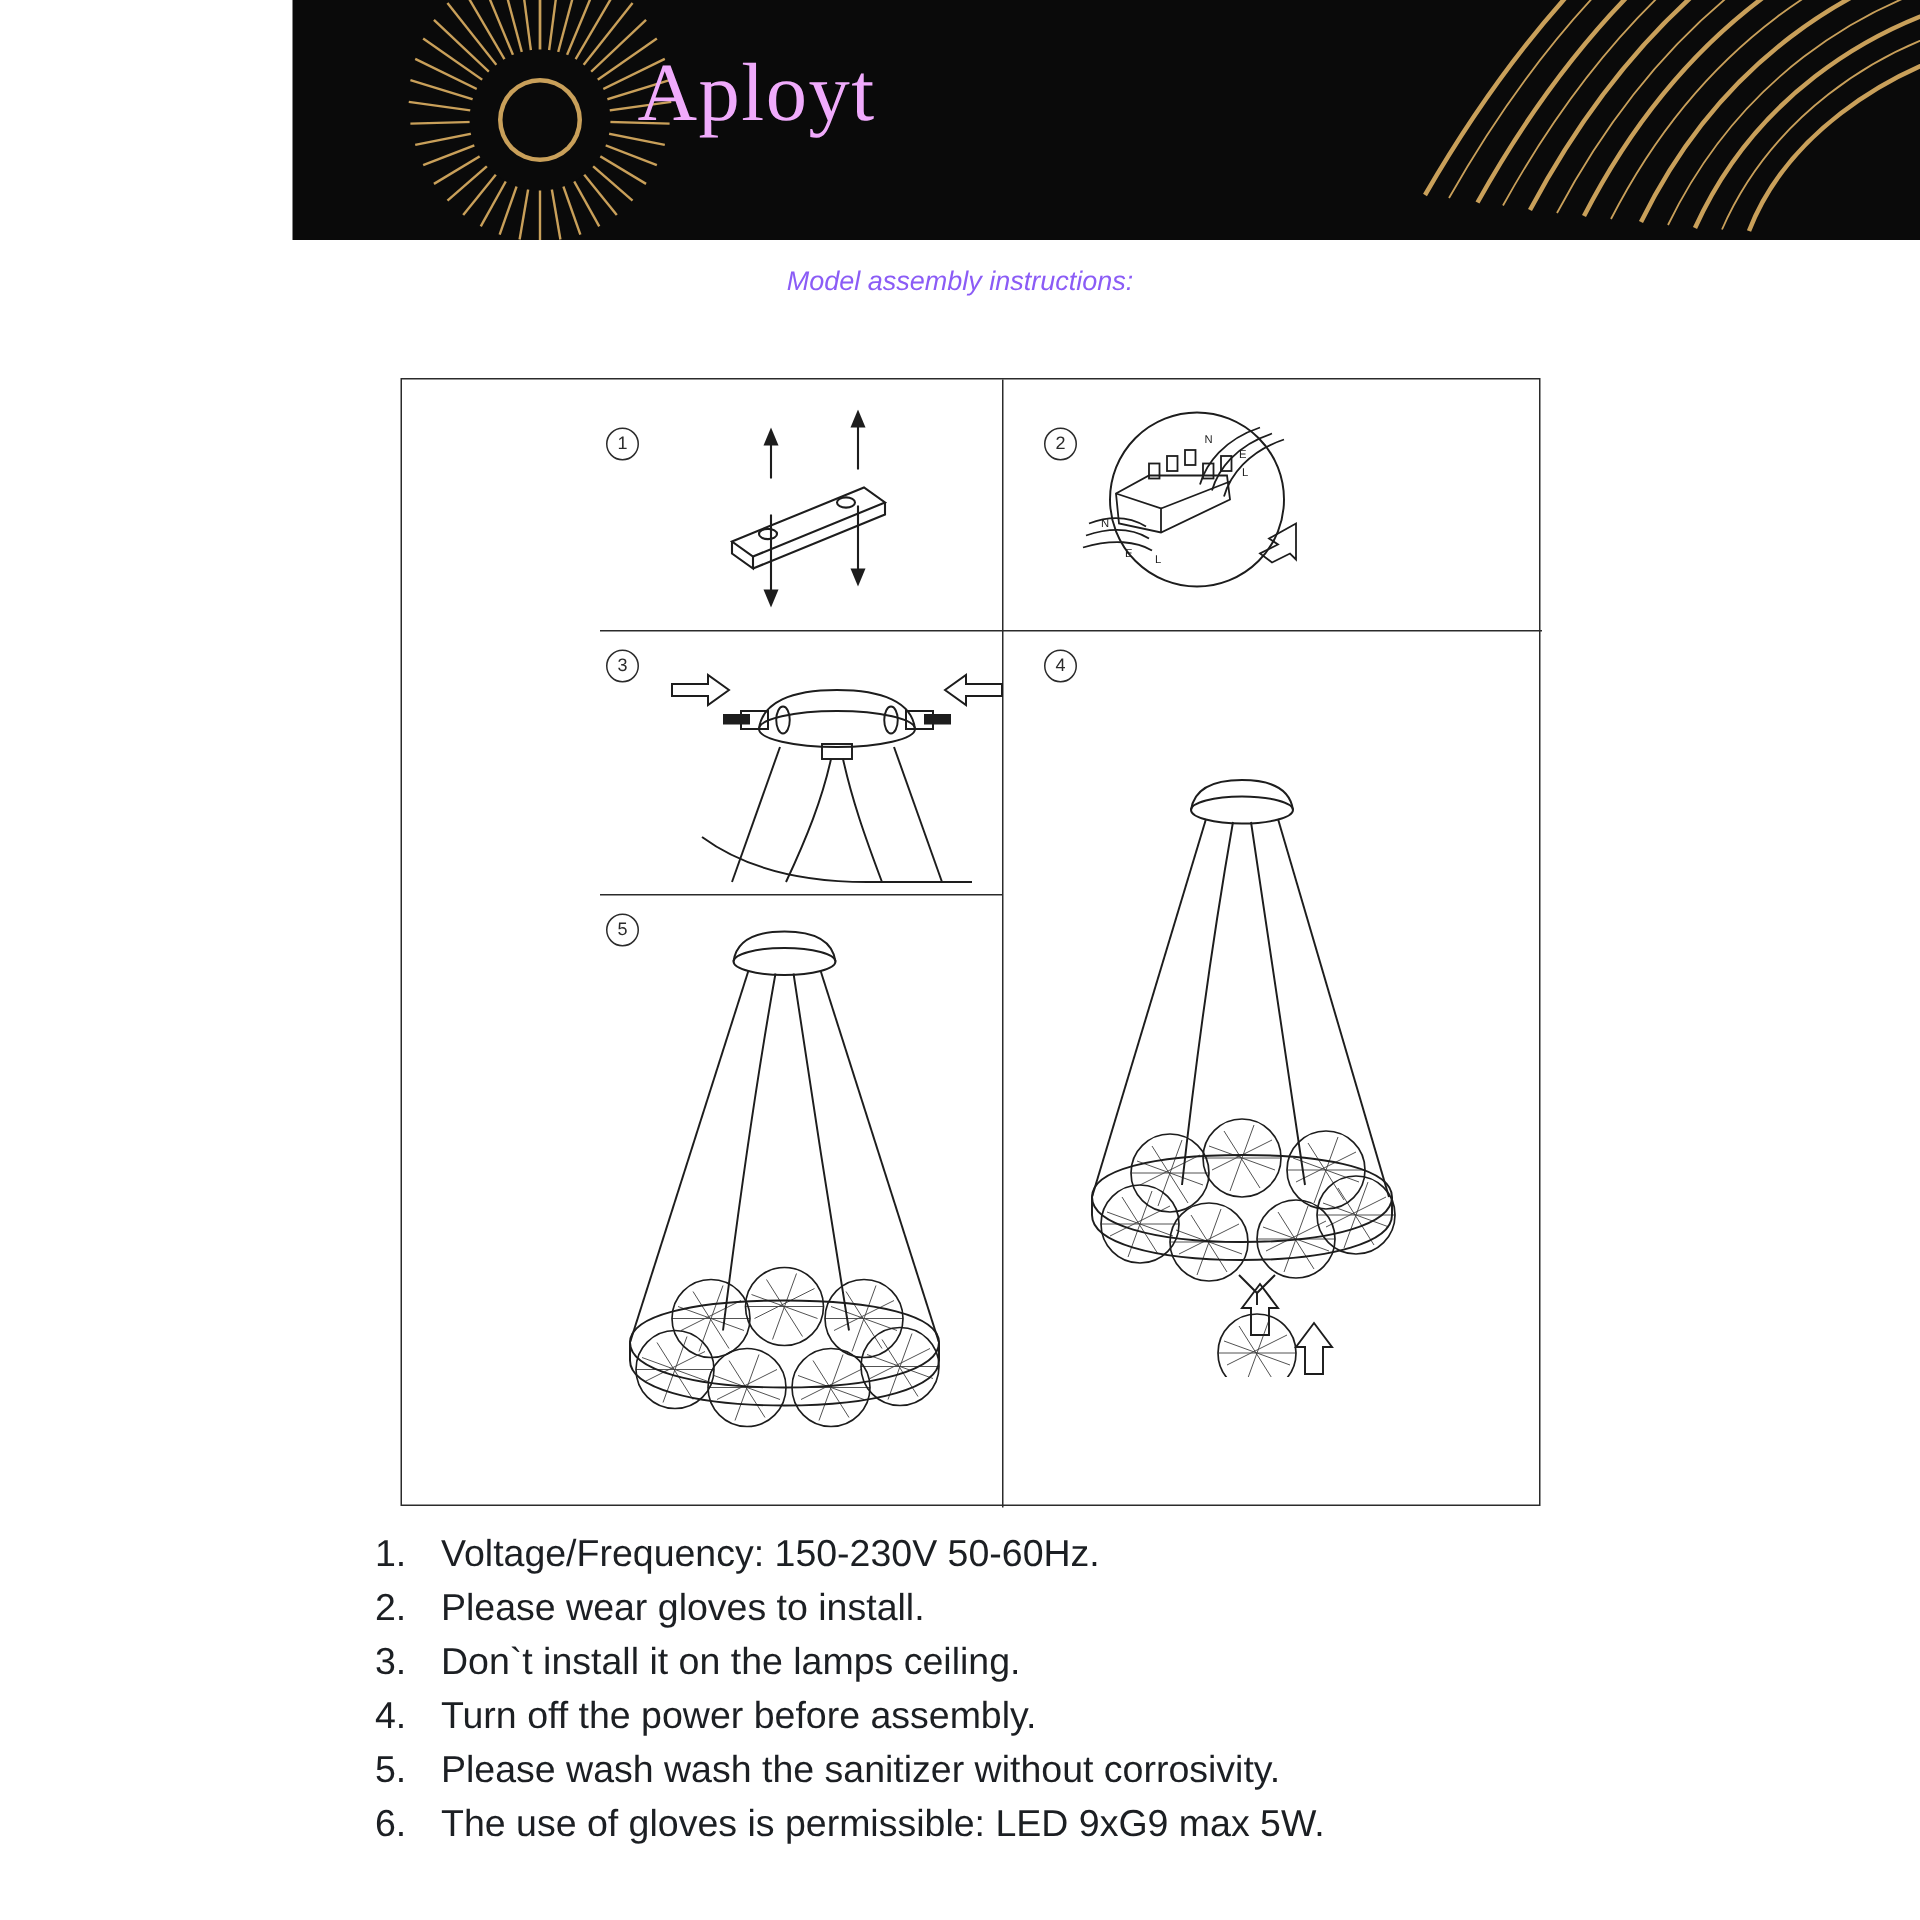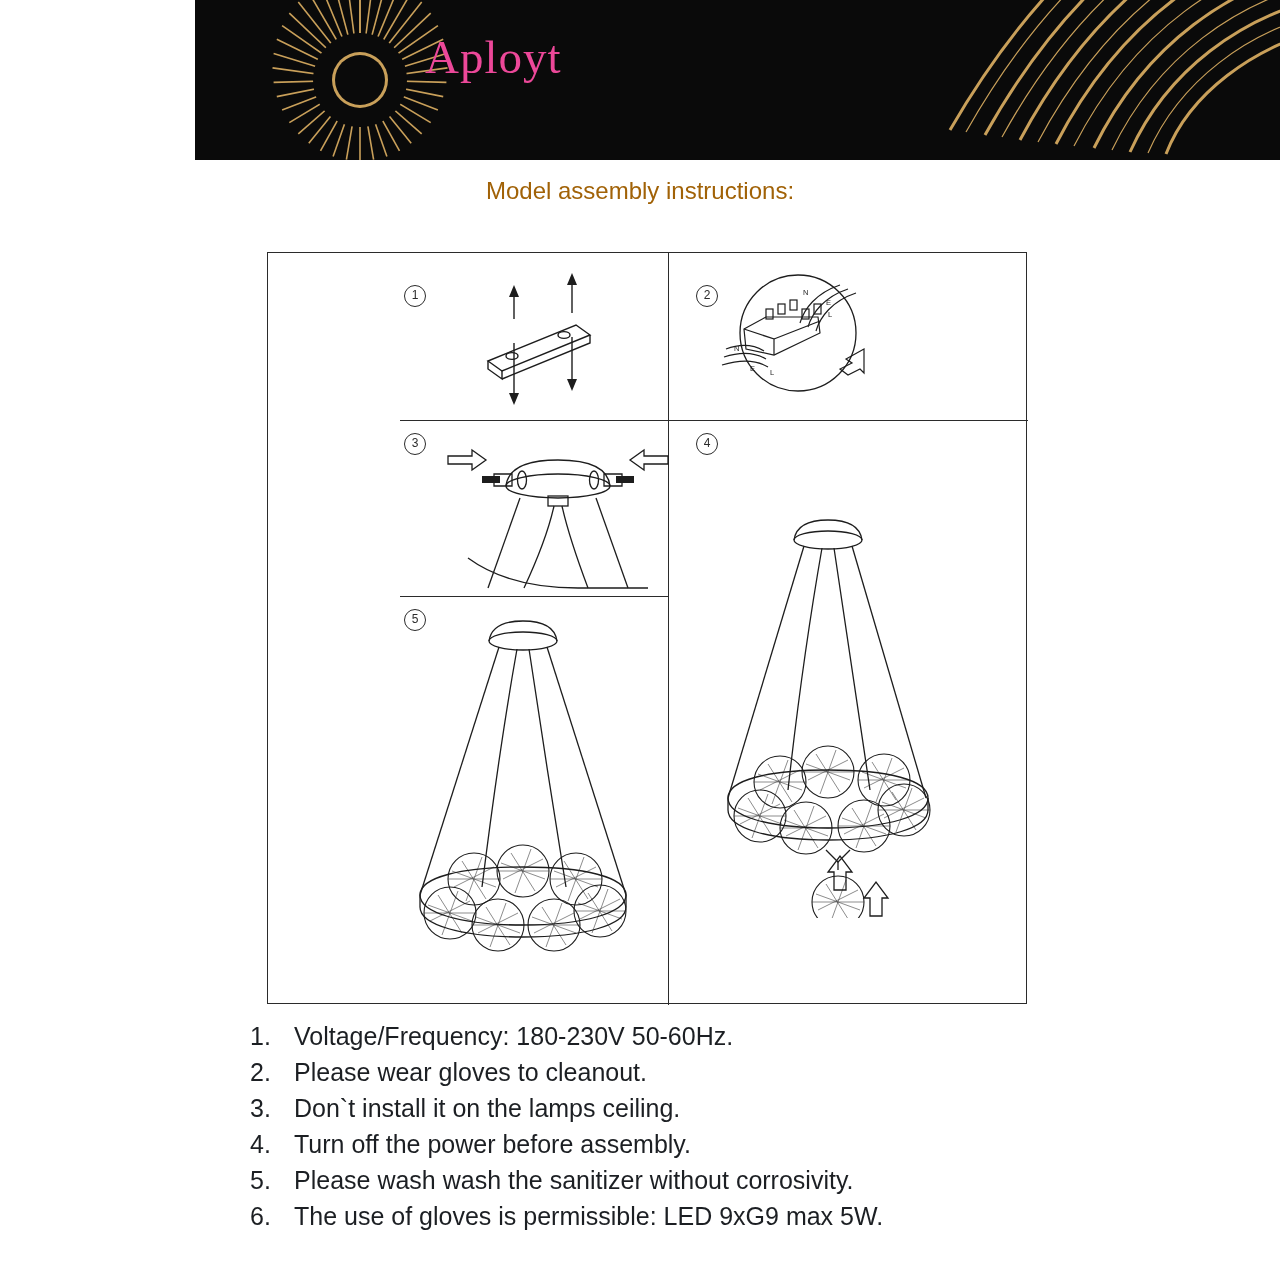--- a/index.html
+++ b/index.html
@@ -45,9 +45,9 @@
     left: 230px;
     top: 30px;
     font-family: "Liberation Serif", serif;
-    font-size: 47px;
+    font-size: 55px;
     letter-spacing: 1px;
-    color: #ec4899;
+    color: #f0abfc;
   }
   .banner-right-rays {
     position: absolute;

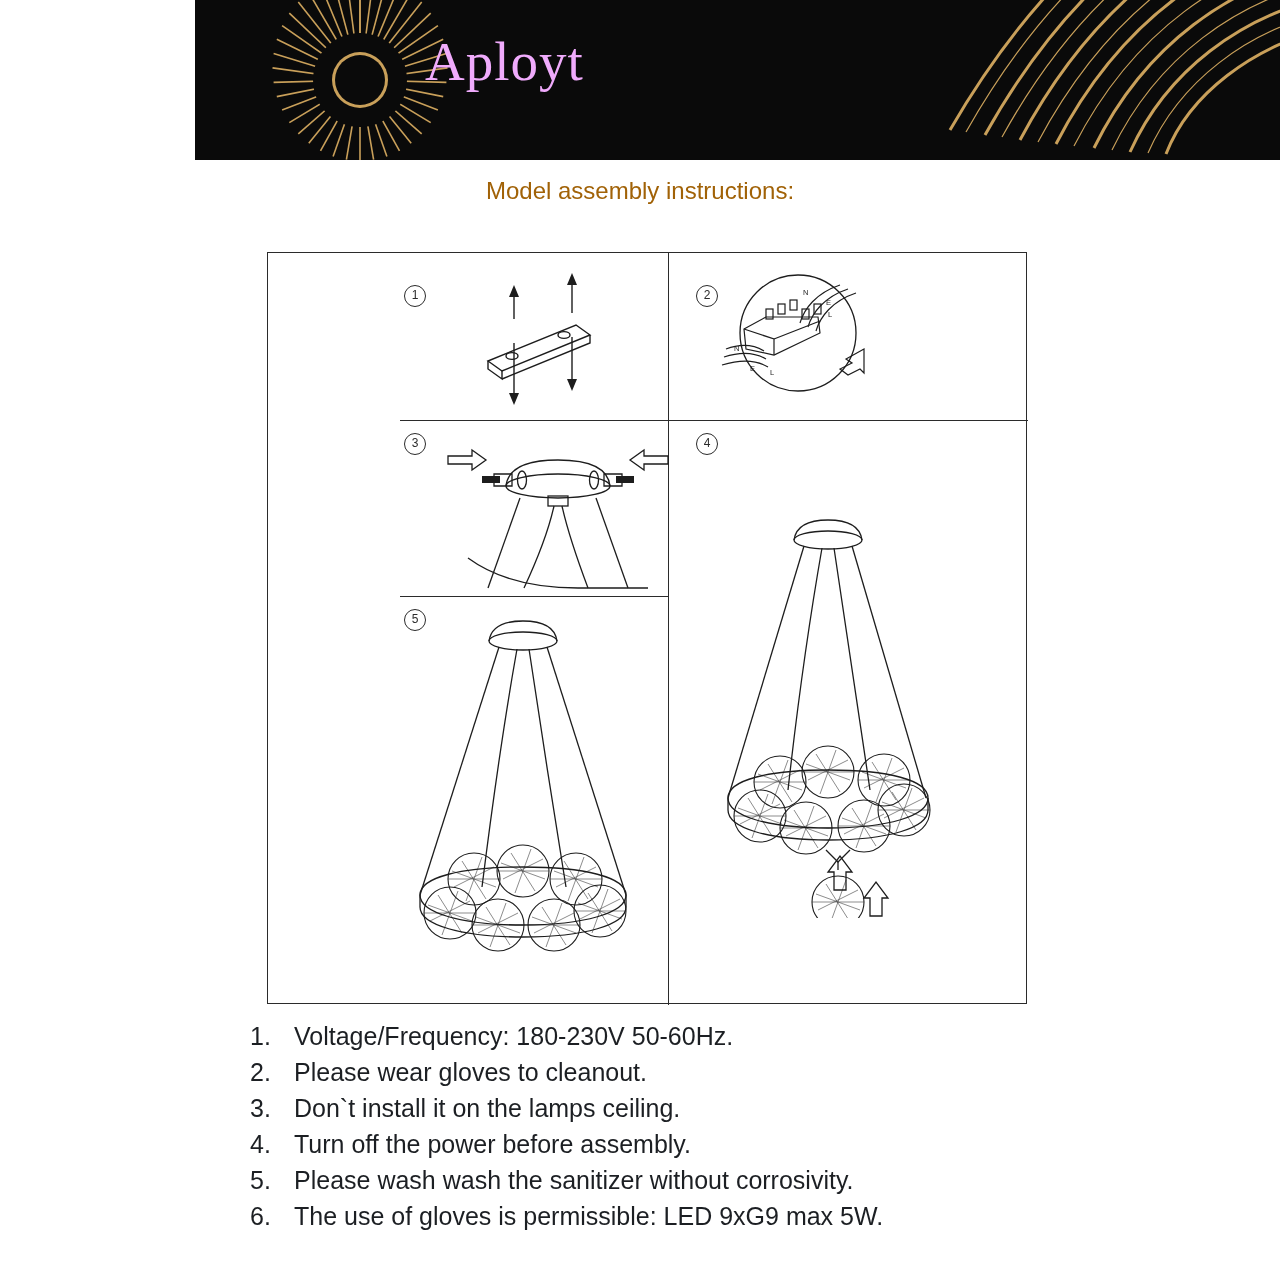--- a/index.html
+++ b/index.html
@@ -67,8 +67,9 @@
     line-height: 1.35;
   }
   .title-line {
-    font-size: 24px;
-    color: #a16207;
+    font-size: 18px;
+    color: #8b5cf6;
+    font-style: italic;
   }
 
   

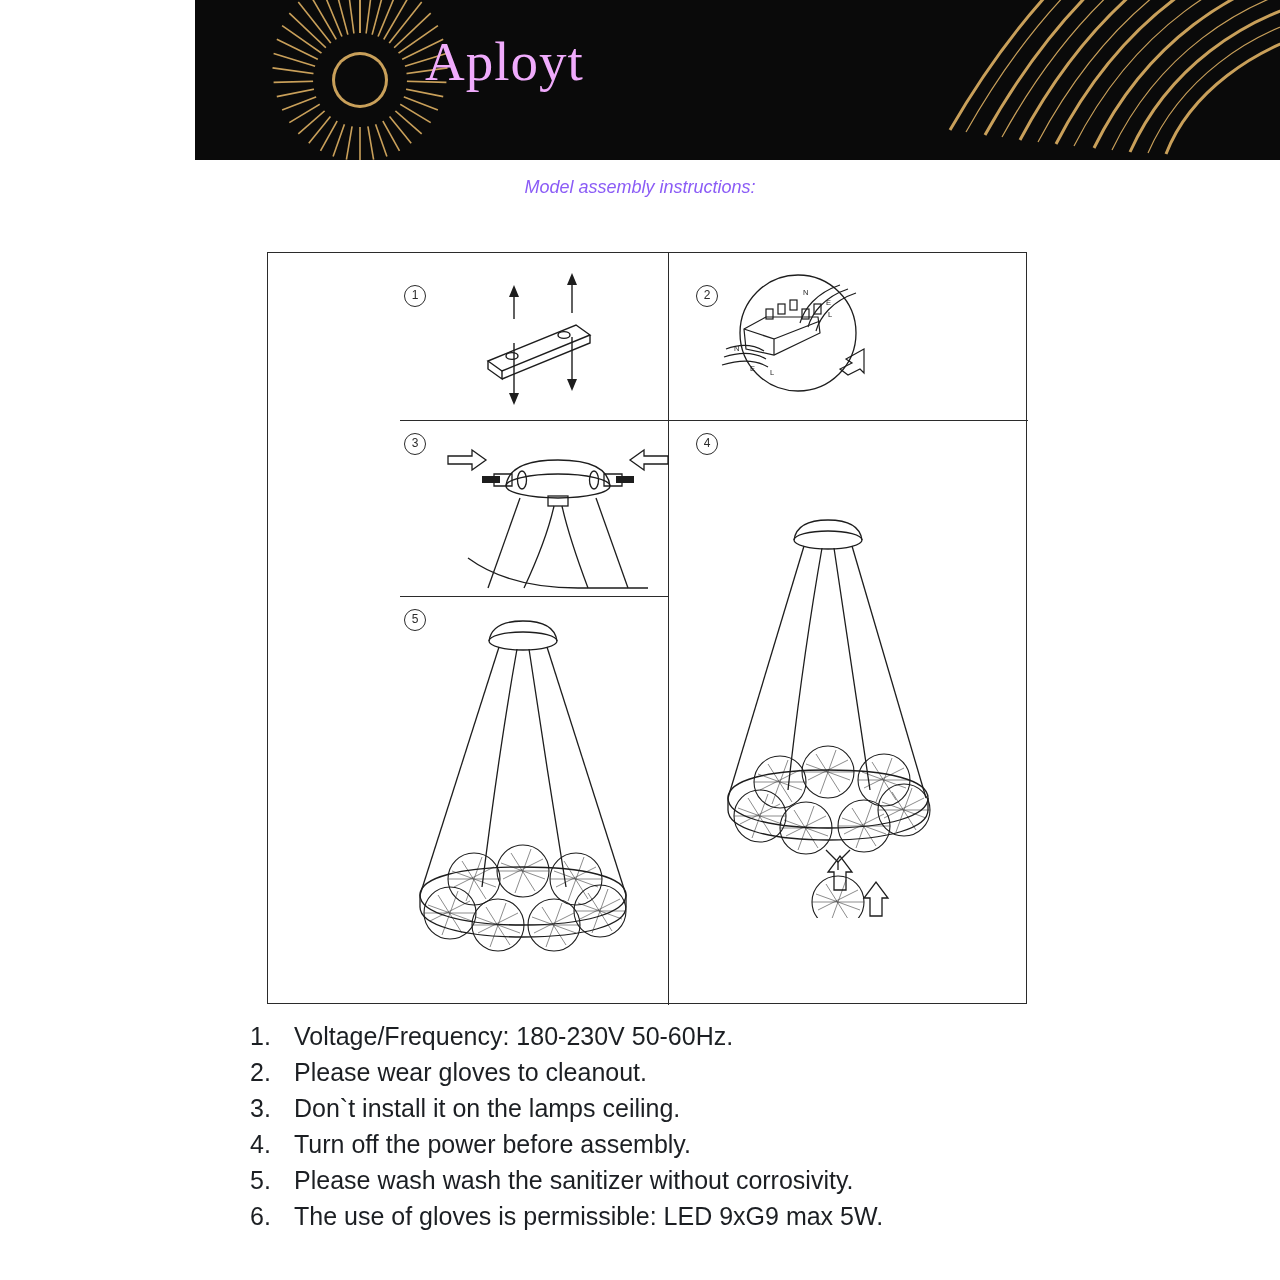--- a/index.html
+++ b/index.html
@@ -392,7 +392,7 @@
   <div class="notes">
     <div class="note-row">
       <div class="note-num">1.</div>
-      <div class="note-text">Voltage/Frequency: 180-230V 50-60Hz.</div>
+      <div class="note-text">Voltage/Frequency: 150-230V 50-60Hz.</div>
     </div>
     <div class="note-row">
       <div class="note-num">2.</div>

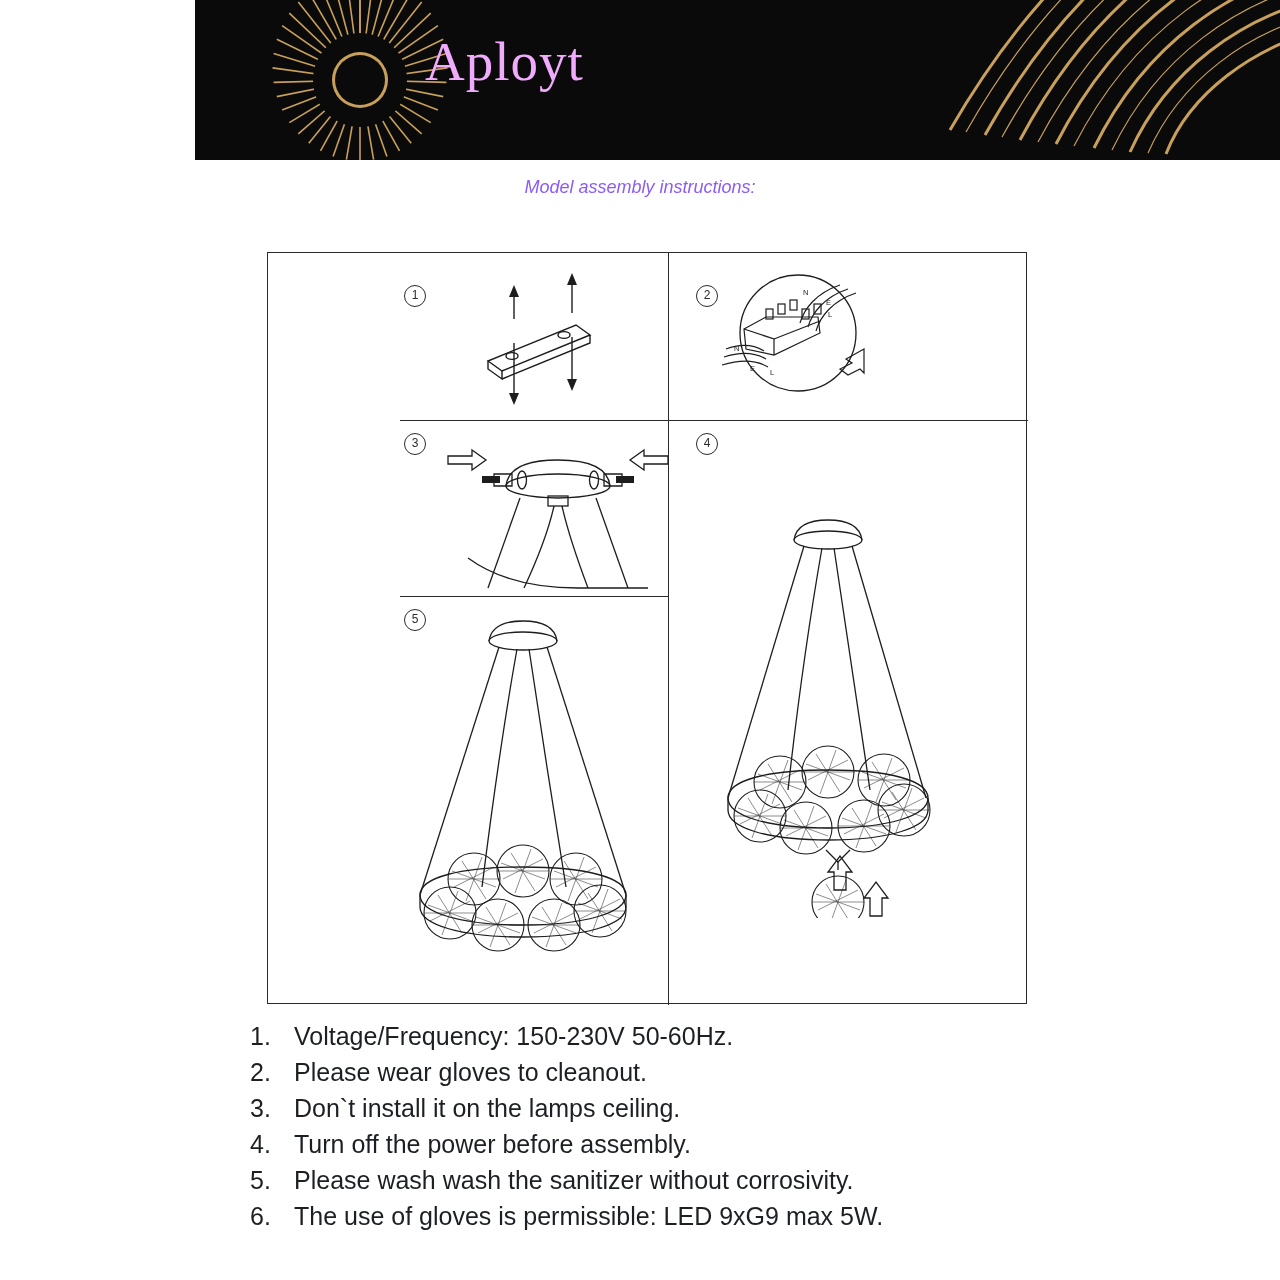--- a/index.html
+++ b/index.html
@@ -396,7 +396,7 @@
     </div>
     <div class="note-row">
       <div class="note-num">2.</div>
-      <div class="note-text">Please wear gloves to cleanout.</div>
+      <div class="note-text">Please wear gloves to install.</div>
     </div>
     <div class="note-row">
       <div class="note-num">3.</div>

